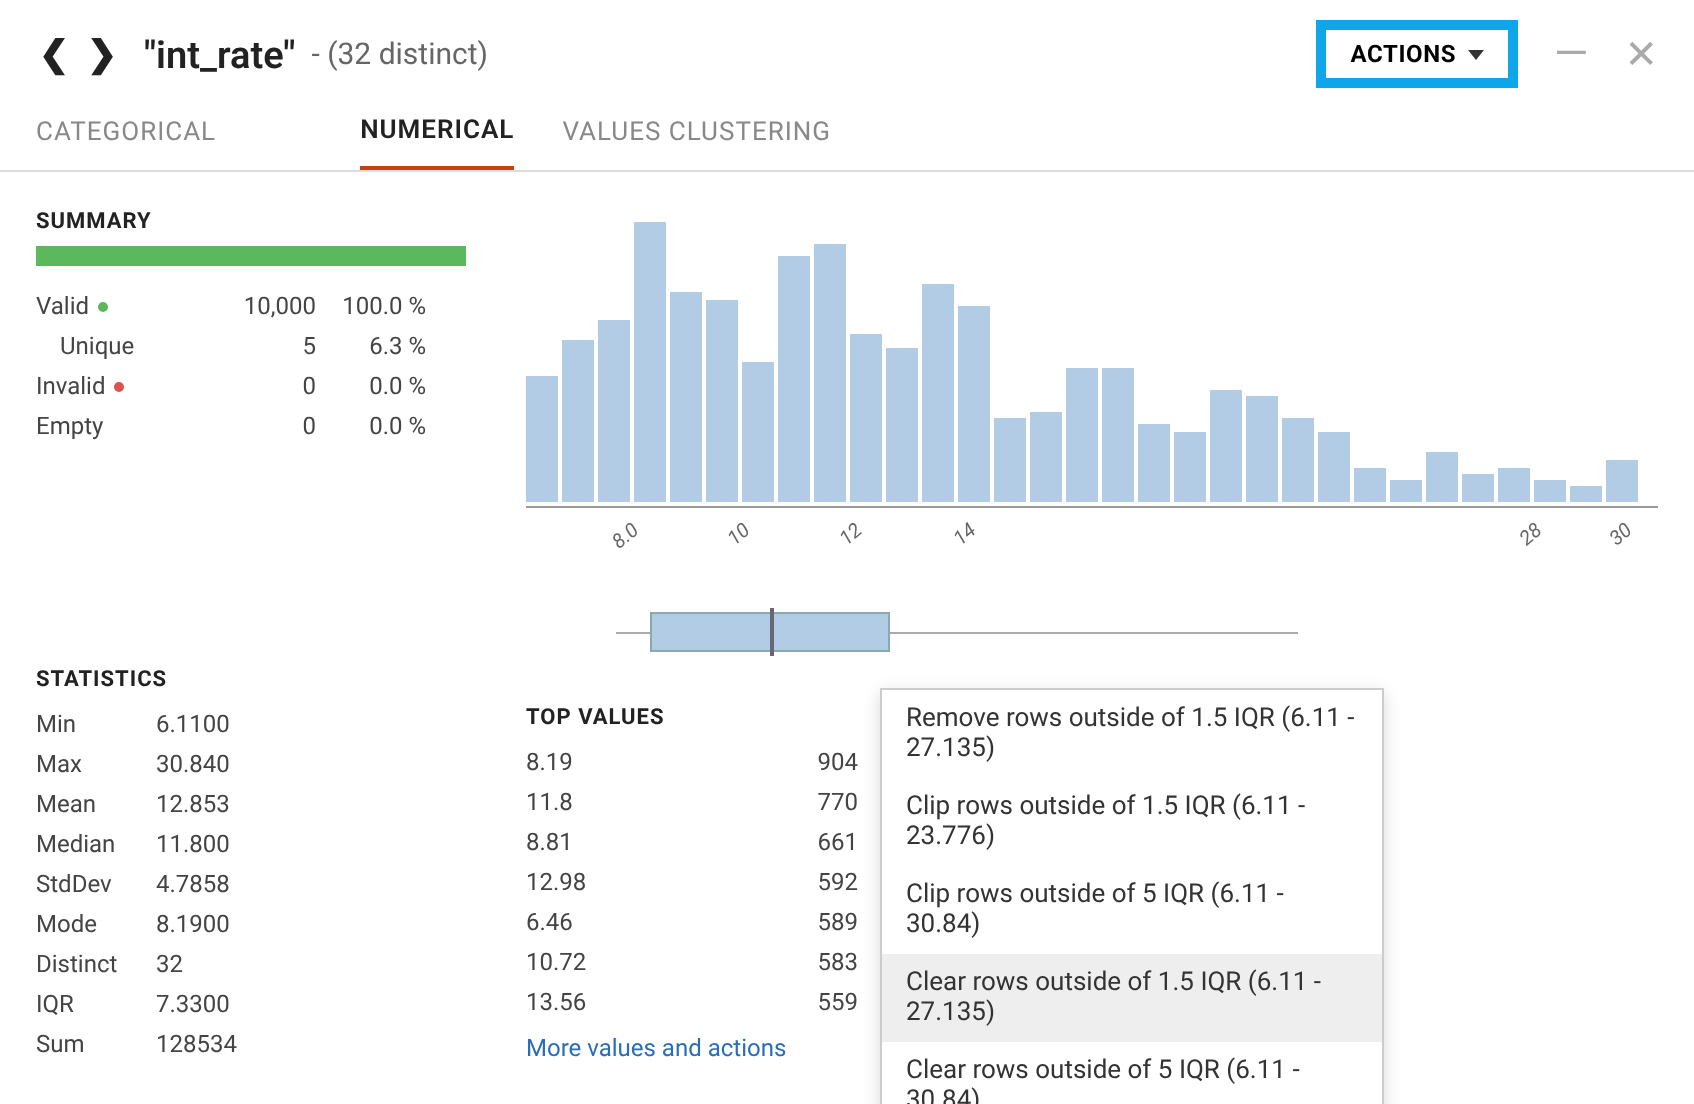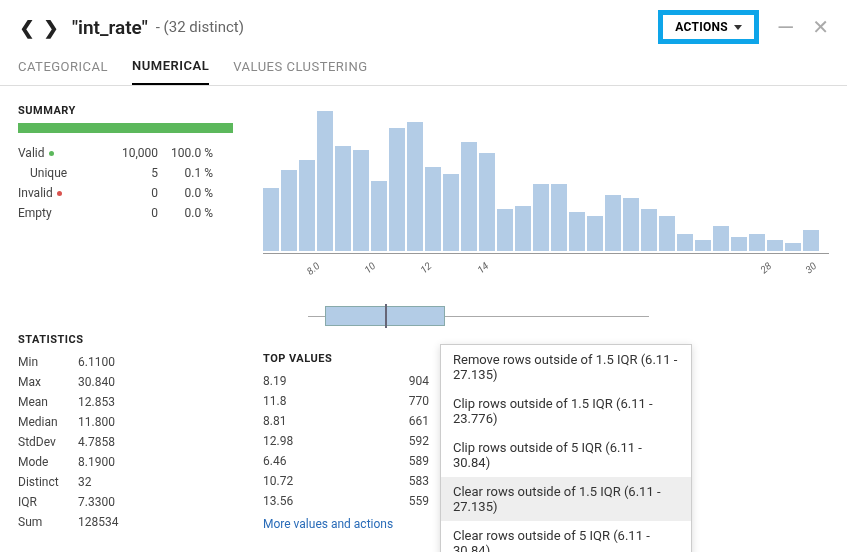--- a/index.html
+++ b/index.html
@@ -17,7 +17,7 @@
 .close-btn { color: #aaa; font-size: 20px; cursor: pointer; }
 .tabs { display: flex; gap: 24px; padding: 0 18px; border-bottom: 1px solid #ddd; align-items: center; }
 .tab { padding: 0 0 10px 0; font-size: 13px; color: #888; letter-spacing: 0.5px; cursor: pointer; }
-.tab.active { color: #222; font-weight: 600; border-bottom: 2px solid #000000; }
+.tab.active { color: #222; font-weight: 600; border-bottom: 2px solid #c2410c; margin-left: 48px; }
 .content { display: flex; padding: 18px 18px 0 18px; position: relative; }
 .left-col { width: 215px; }
 .section-title { font-size: 11px; font-weight: 700; letter-spacing: 0.5px; margin-bottom: 6px; }

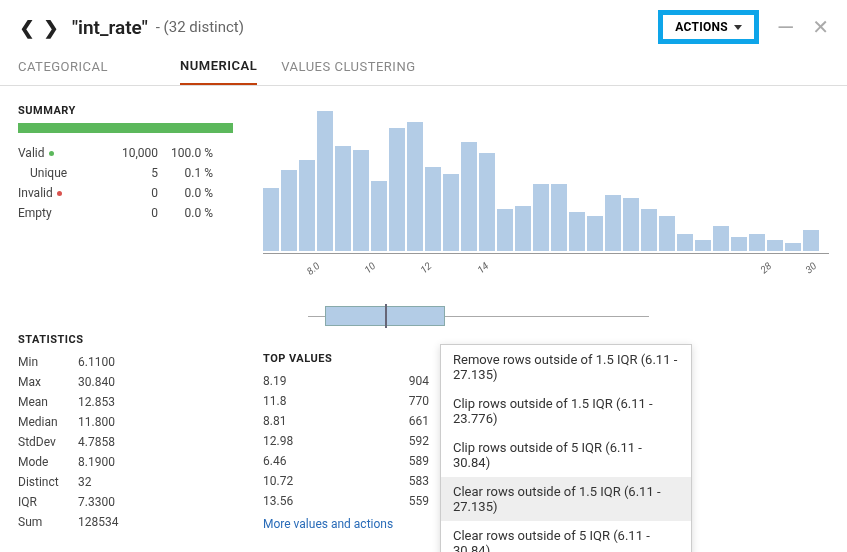--- a/index.html
+++ b/index.html
@@ -94,7 +94,7 @@
         <div class="summary-row">
           <span class="lbl" style="padding-left:12px;">Unique</span>
           <span class="cnt">5</span>
-          <span class="pct">0.1 %</span>
+          <span class="pct">6.3 %</span>
         </div>
         <div class="summary-row">
           <span class="lbl" style="">Invalid <span class="dot red"></span></span>

